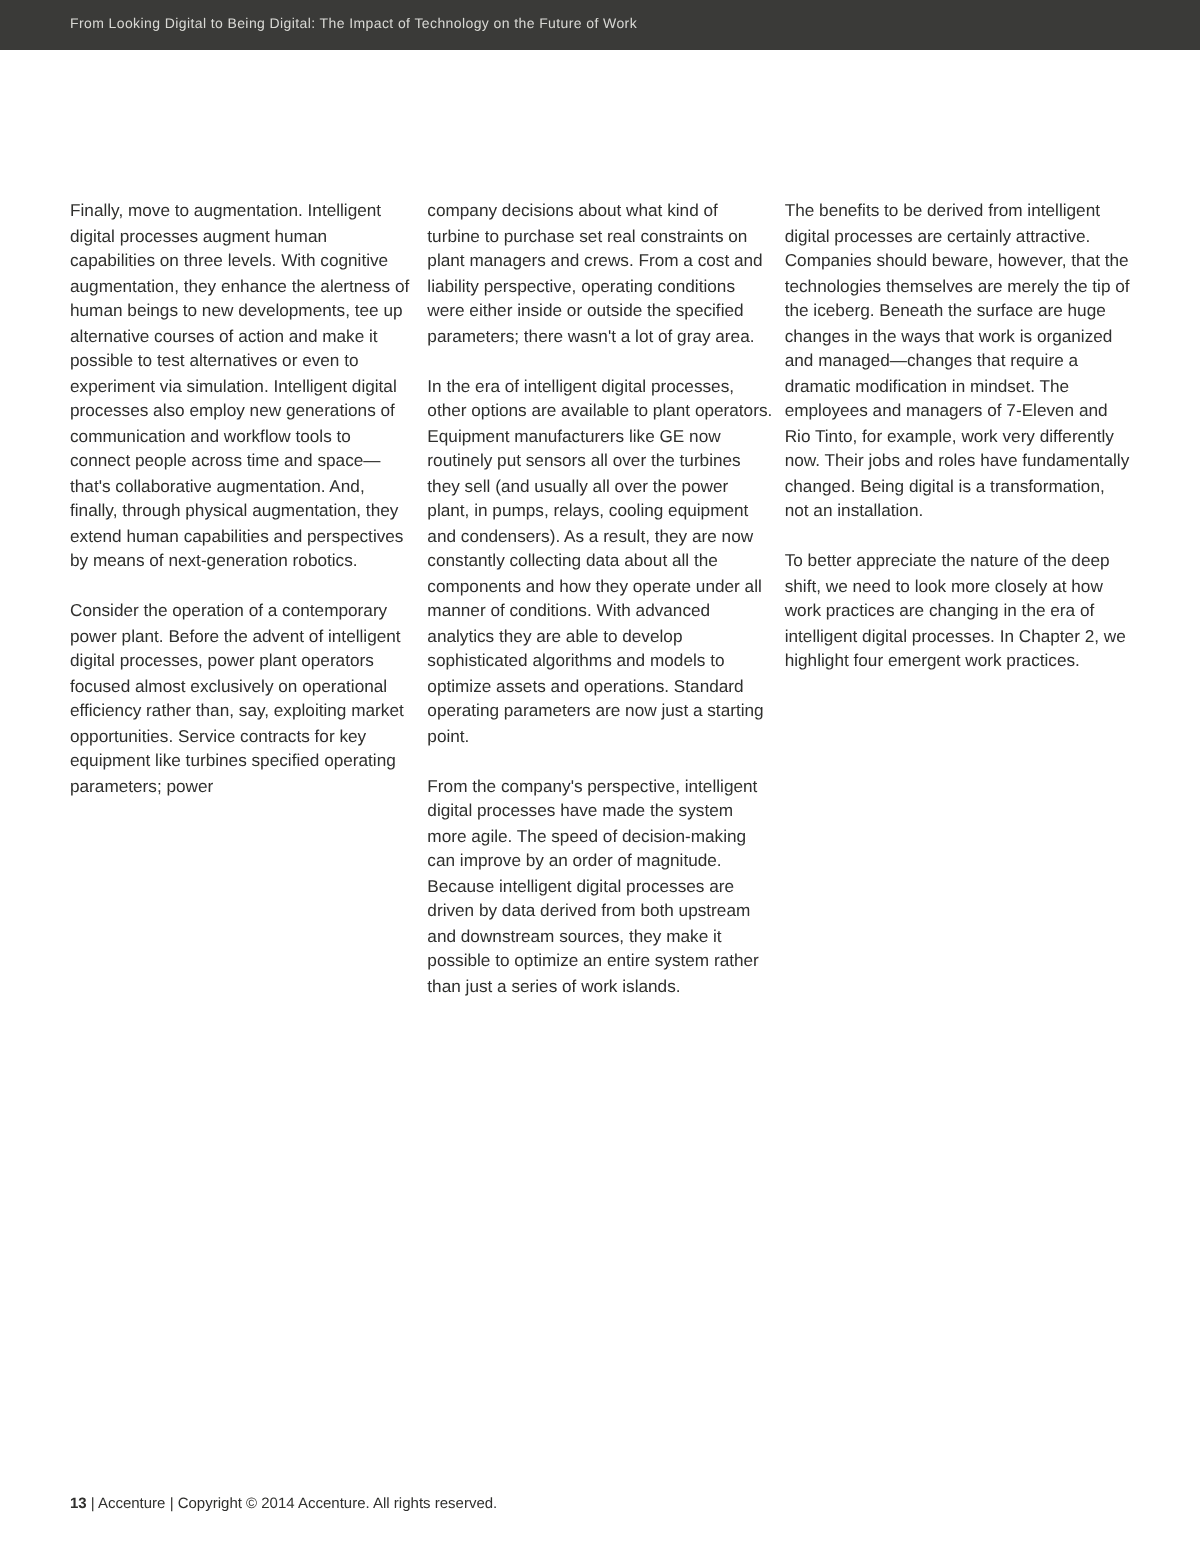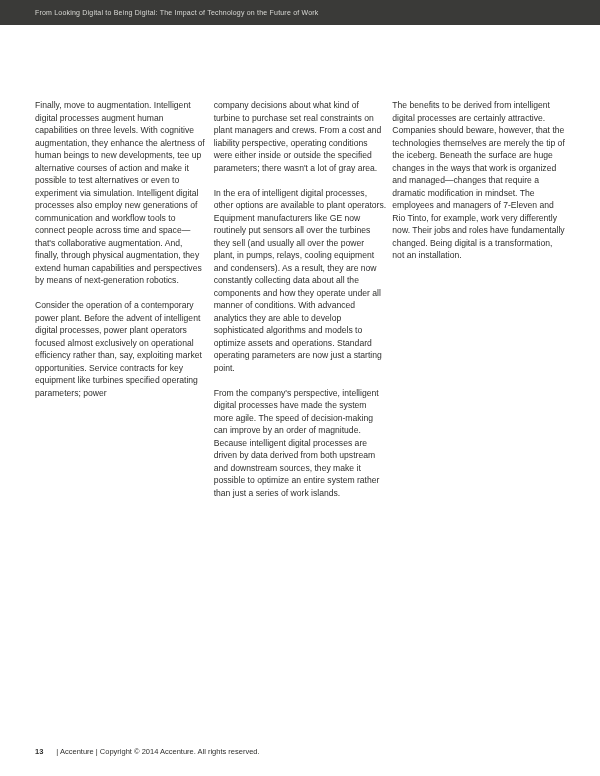--- a/index.html
+++ b/index.html
@@ -106,6 +106,7 @@
 
     <div class="col">
       <p>The benefits to be derived from intelligent digital processes are certainly attractive. Companies should beware, however, that the technologies themselves are merely the tip of the iceberg. Beneath the surface are huge changes in the ways that work is organized and managed—changes that require a dramatic modification in mindset. The employees and managers of 7-Eleven and Rio Tinto, for example, work very differently now. Their jobs and roles have fundamentally changed. Being digital is a transformation, not an installation.</p>
+      <p>To better appreciate the nature of the deep shift, we need to look more closely at how work practices are changing in the era of intelligent digital processes. In Chapter 2, we highlight four emergent work practices.</p>
     </div>
 
   </div>

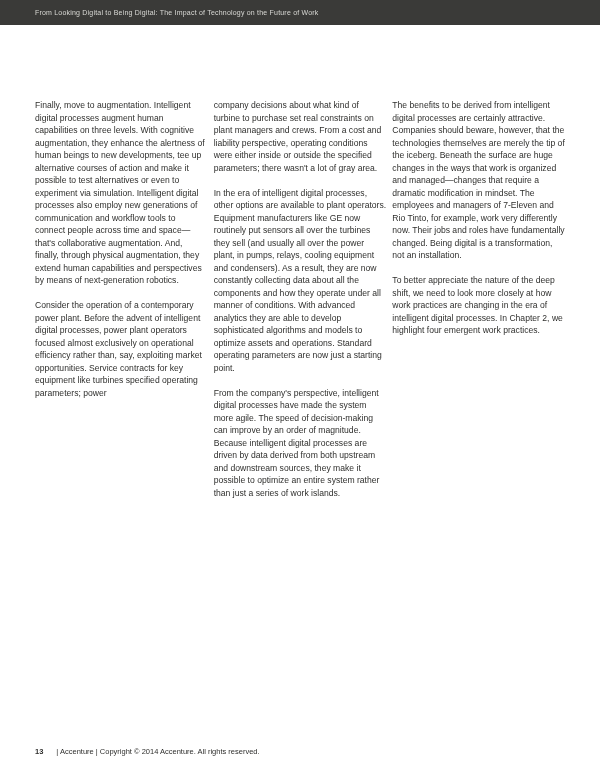--- a/index.html
+++ b/index.html
@@ -77,7 +77,7 @@
     font-size: 7.5px;
     color: #2f2f2d;
     display: flex;
-    gap: 13px;
+    gap: 2px;
     align-items: baseline;
   }
   .footer .page-num { font-weight: bold; }

